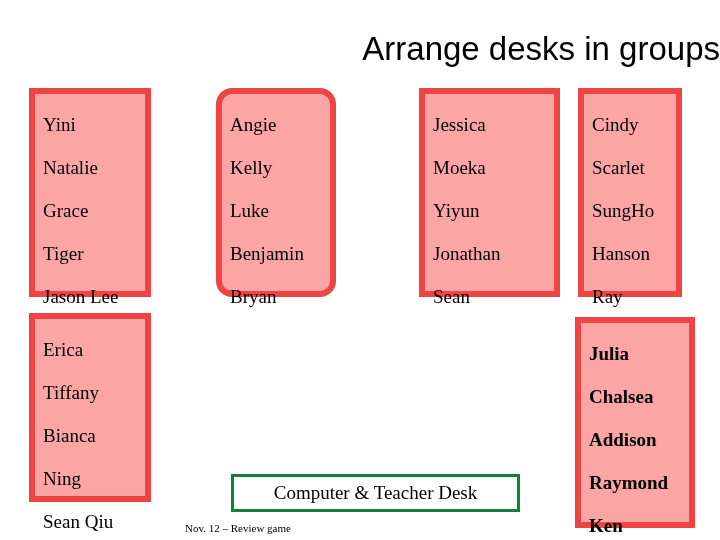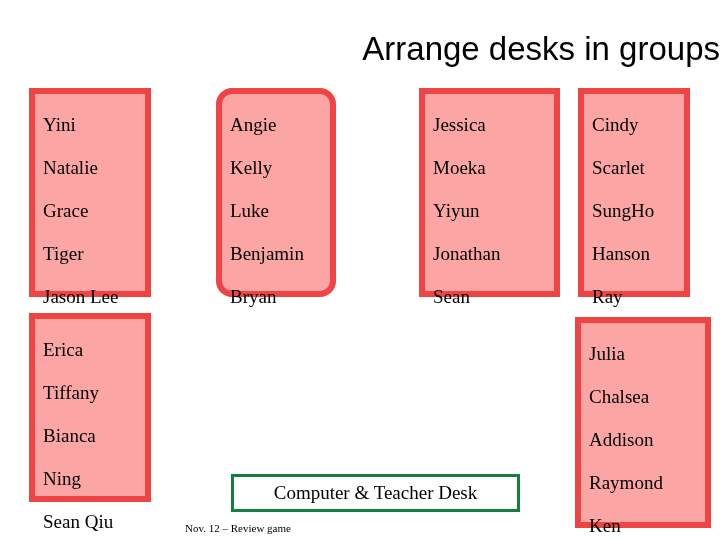--- a/index.html
+++ b/index.html
@@ -55,7 +55,7 @@
   .col1 { left: 29px;  width: 122px; }
   .col2 { left: 216px; width: 120px; border-radius: 16px; }
   .col3 { left: 395px; width: 141px; margin-left: 24px; }
-  .col4 { left: 578px; width: 112px; }
+  .col4 { left: 578px; width: 104px; }
 
   .botboxL { left: 29px;  top: 313px; width: 122px; height: 189px; }
   .botboxR { left: 575px; top: 317px; width: 136px; height: 211px; }

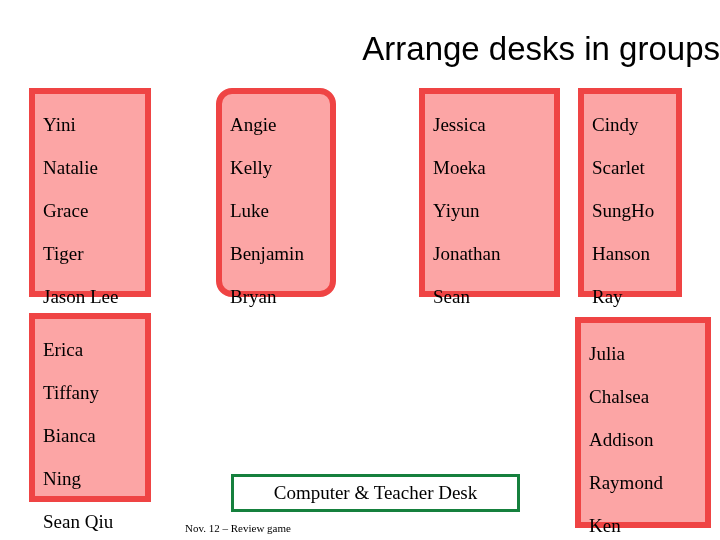--- a/index.html
+++ b/index.html
@@ -58,7 +58,7 @@
   .col4 { left: 578px; width: 104px; }
 
   .botboxL { left: 29px;  top: 313px; width: 122px; height: 189px; }
-  .botboxR { left: 575px; top: 317px; width: 136px; height: 211px; }
+  .botboxR { left: 575px; top: 317px; width: 120px; height: 211px; font-weight: bold; }
 
   .deskbox {
     position: absolute;

